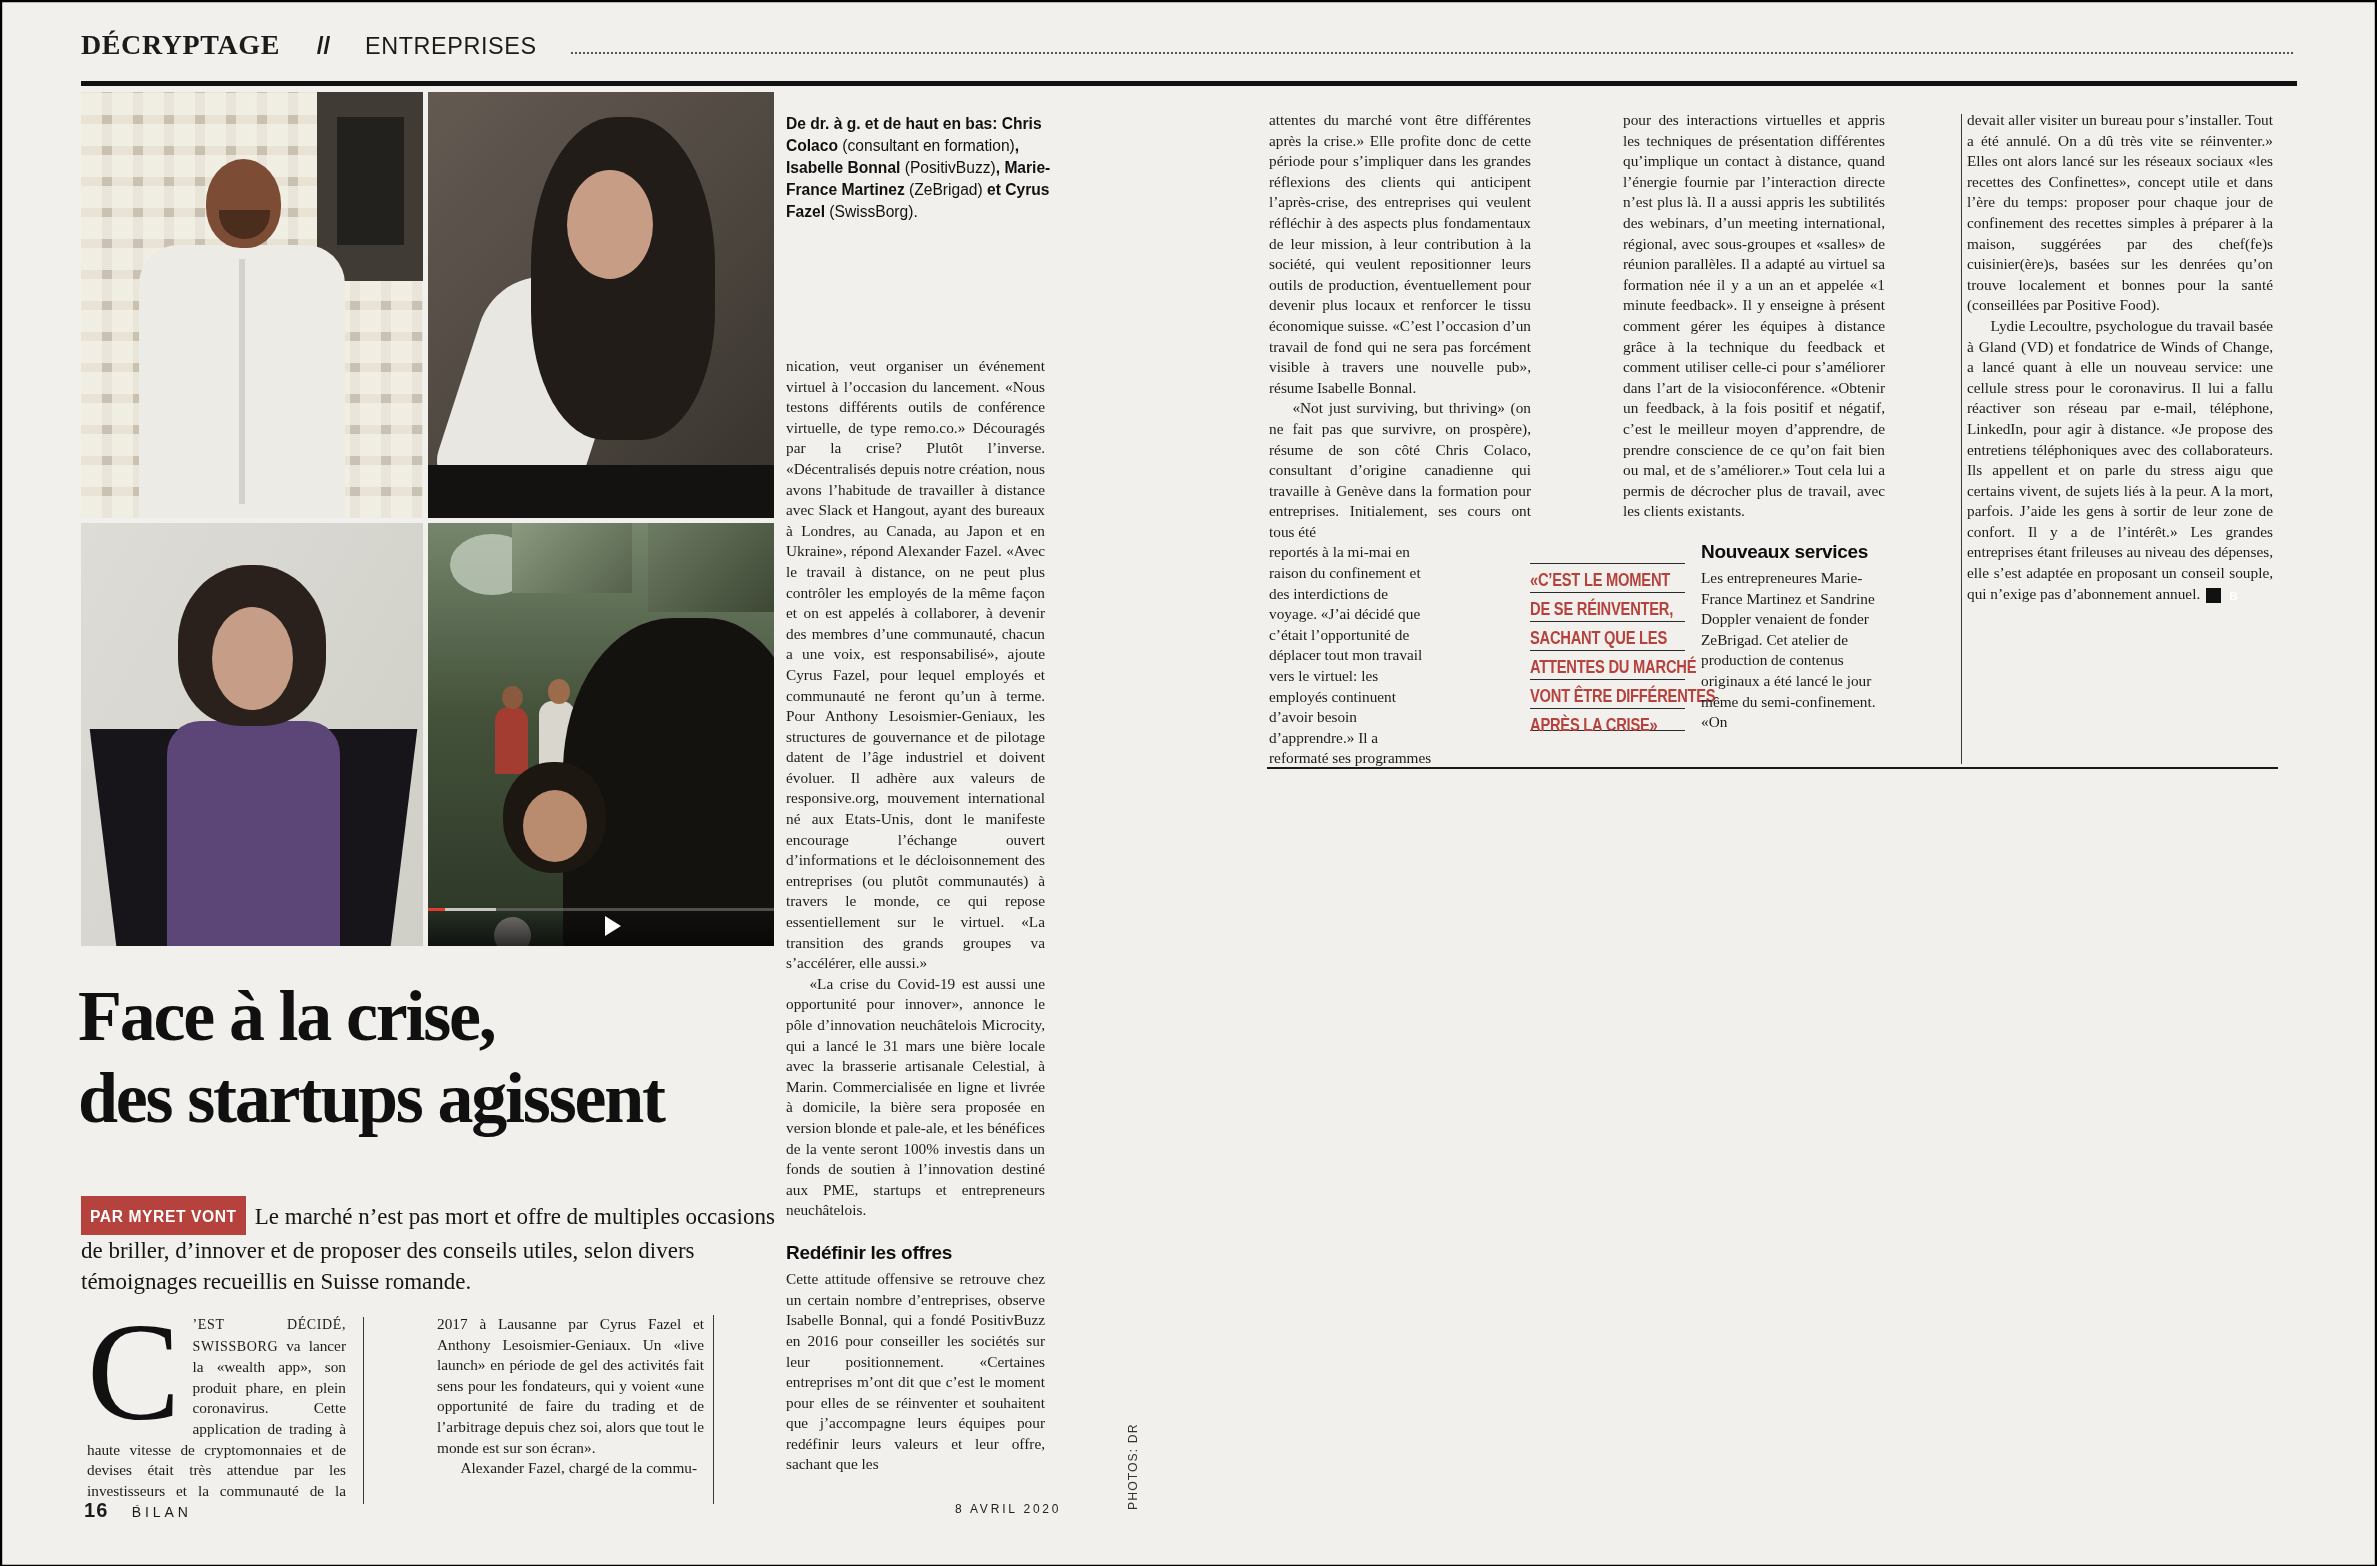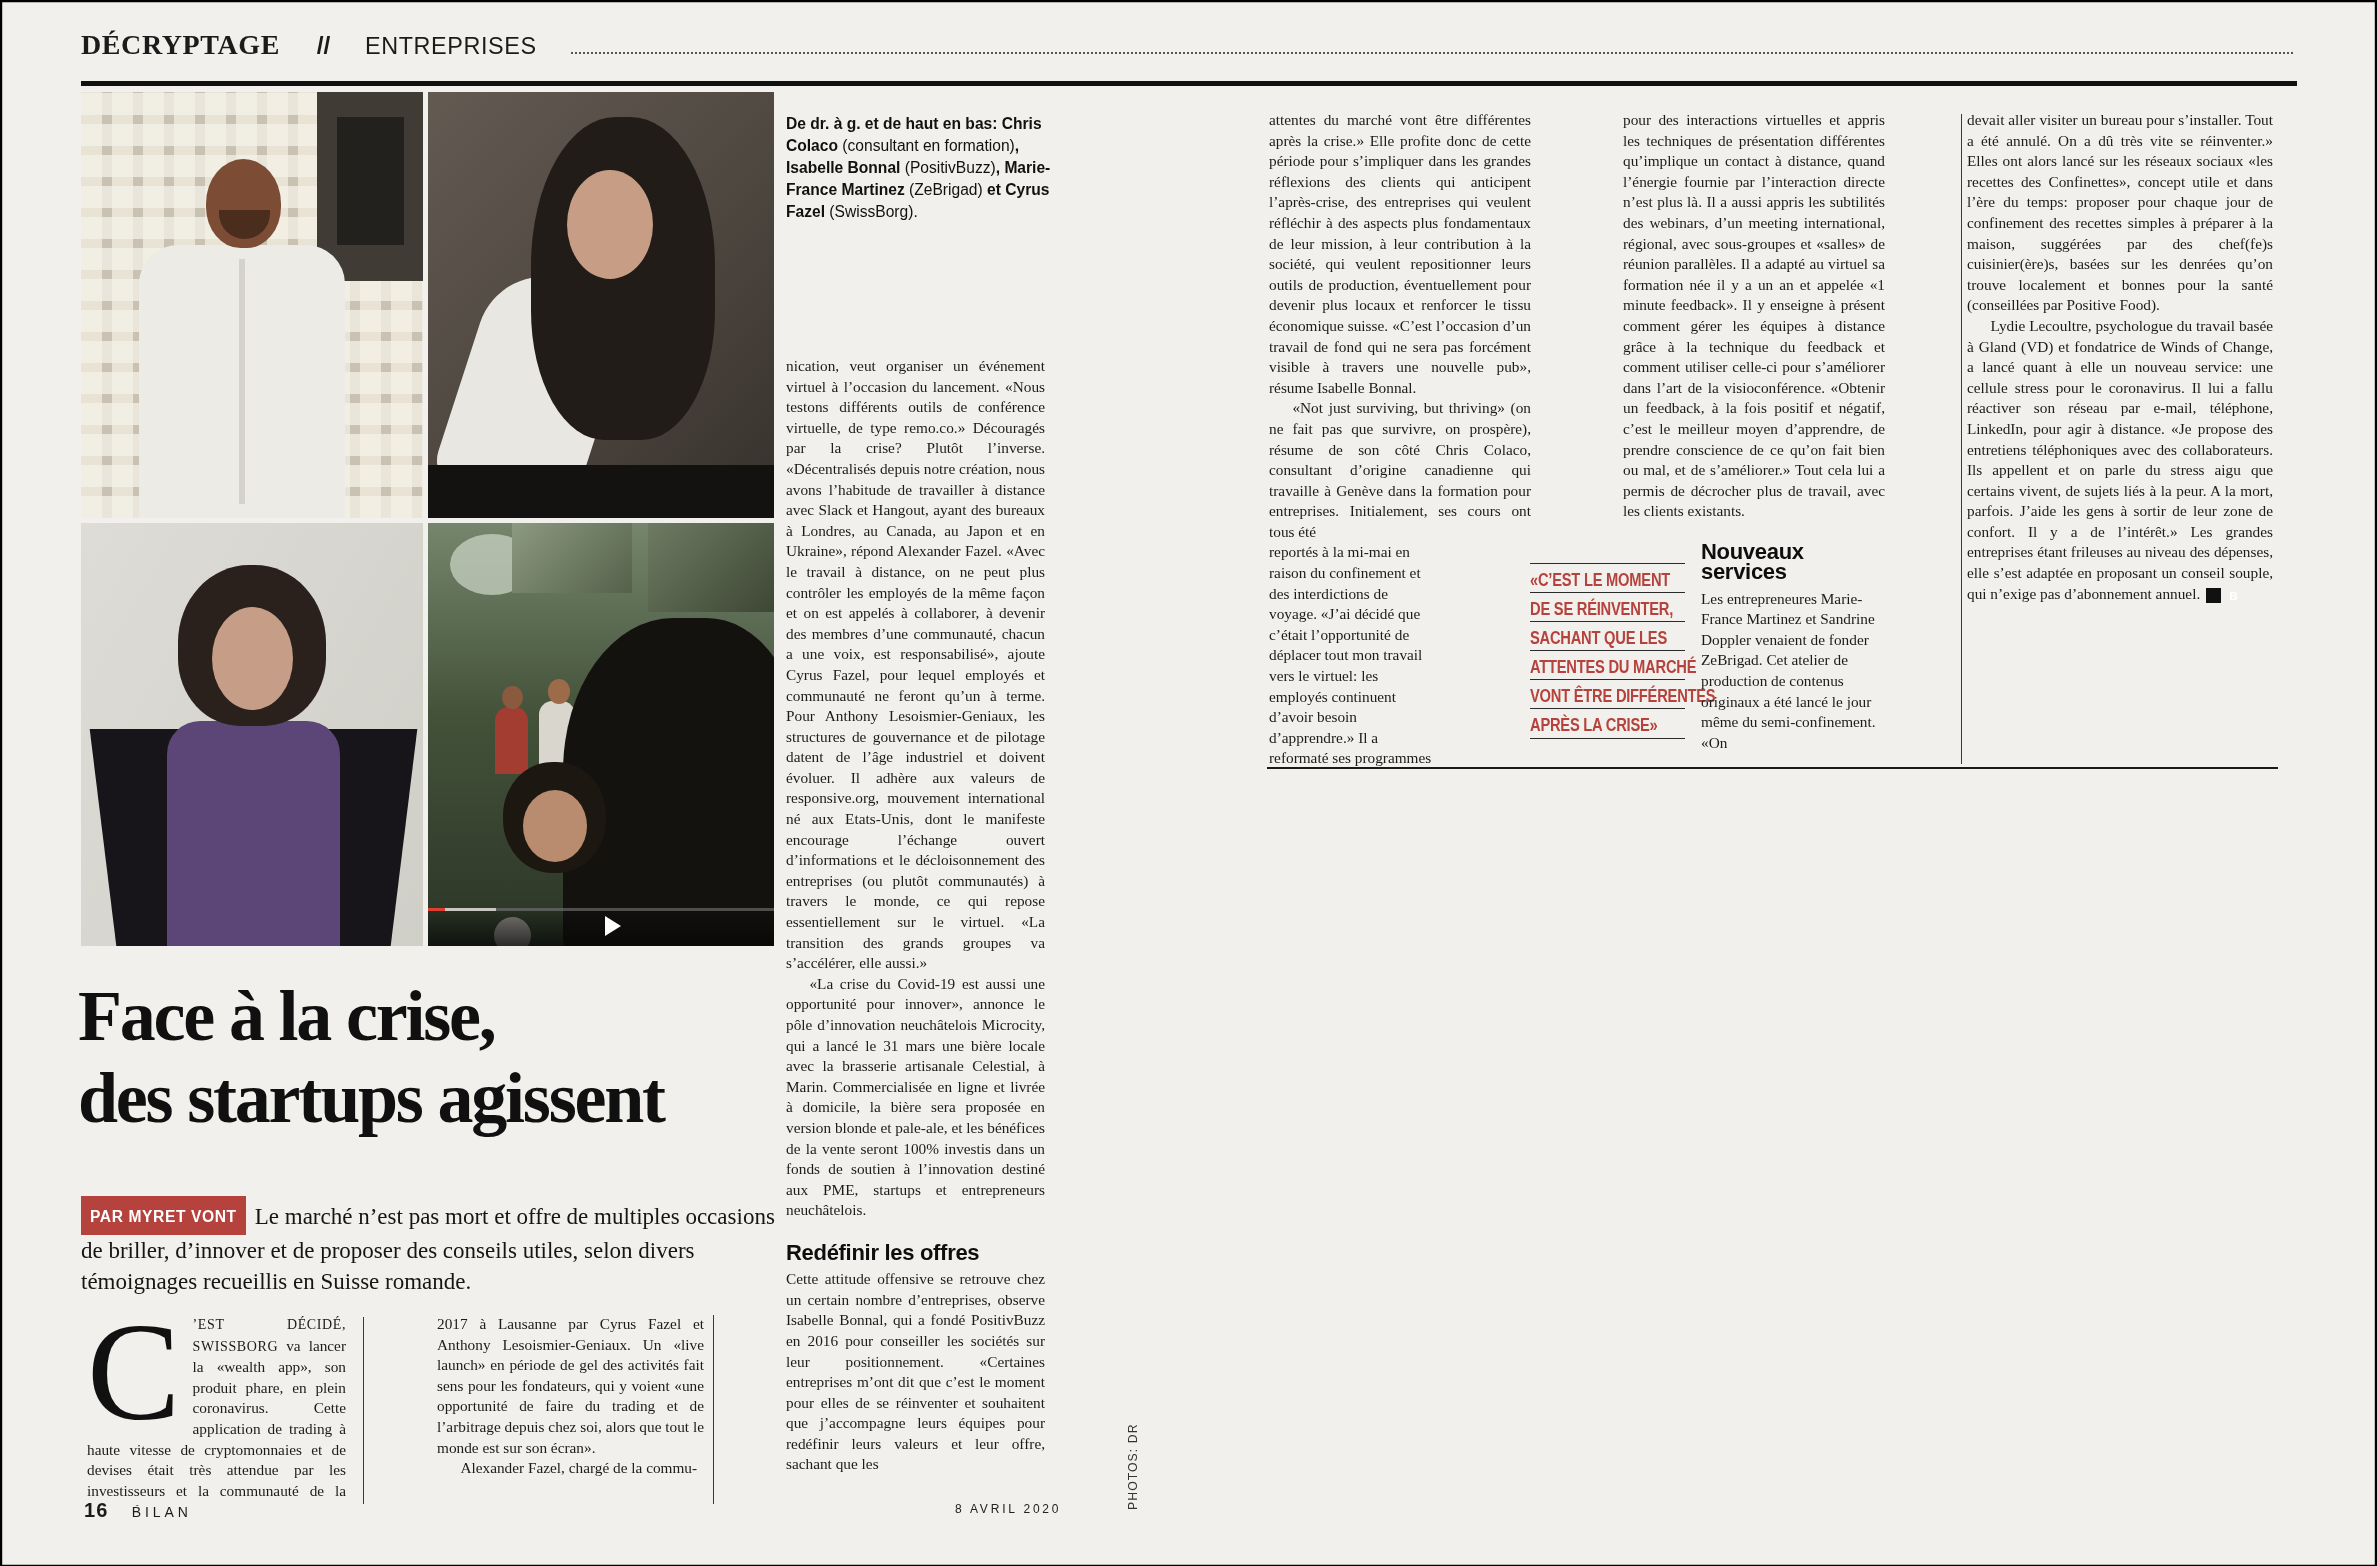--- a/index.html
+++ b/index.html
@@ -90,7 +90,7 @@
   .bodycol{font-size:15.3px;line-height:20.6px;text-align:justify;}
   .bodycol p{margin:0;}
   .bodycol p.ind{text-indent:23.4px;}
-  .subhead{font-family:"Liberation Sans",sans-serif;font-weight:bold;font-size:22px;margin:22px 0 5.6px 0;text-align:left;letter-spacing:-0.3px;color:#0e0e0e;}
+  .subhead{font-family:"Liberation Sans",sans-serif;font-weight:bold;font-size:19px;margin:22px 0 5.6px 0;text-align:left;letter-spacing:-0.3px;color:#0e0e0e;}
 
   .intro-col1{left:87px;top:1314px;width:259px;height:192px;overflow:hidden;}
   .dropcap{float:left;font-family:"Liberation Serif",serif;font-size:140px;line-height:101px;margin:6.7px 12.2px 0 0;color:#111;}

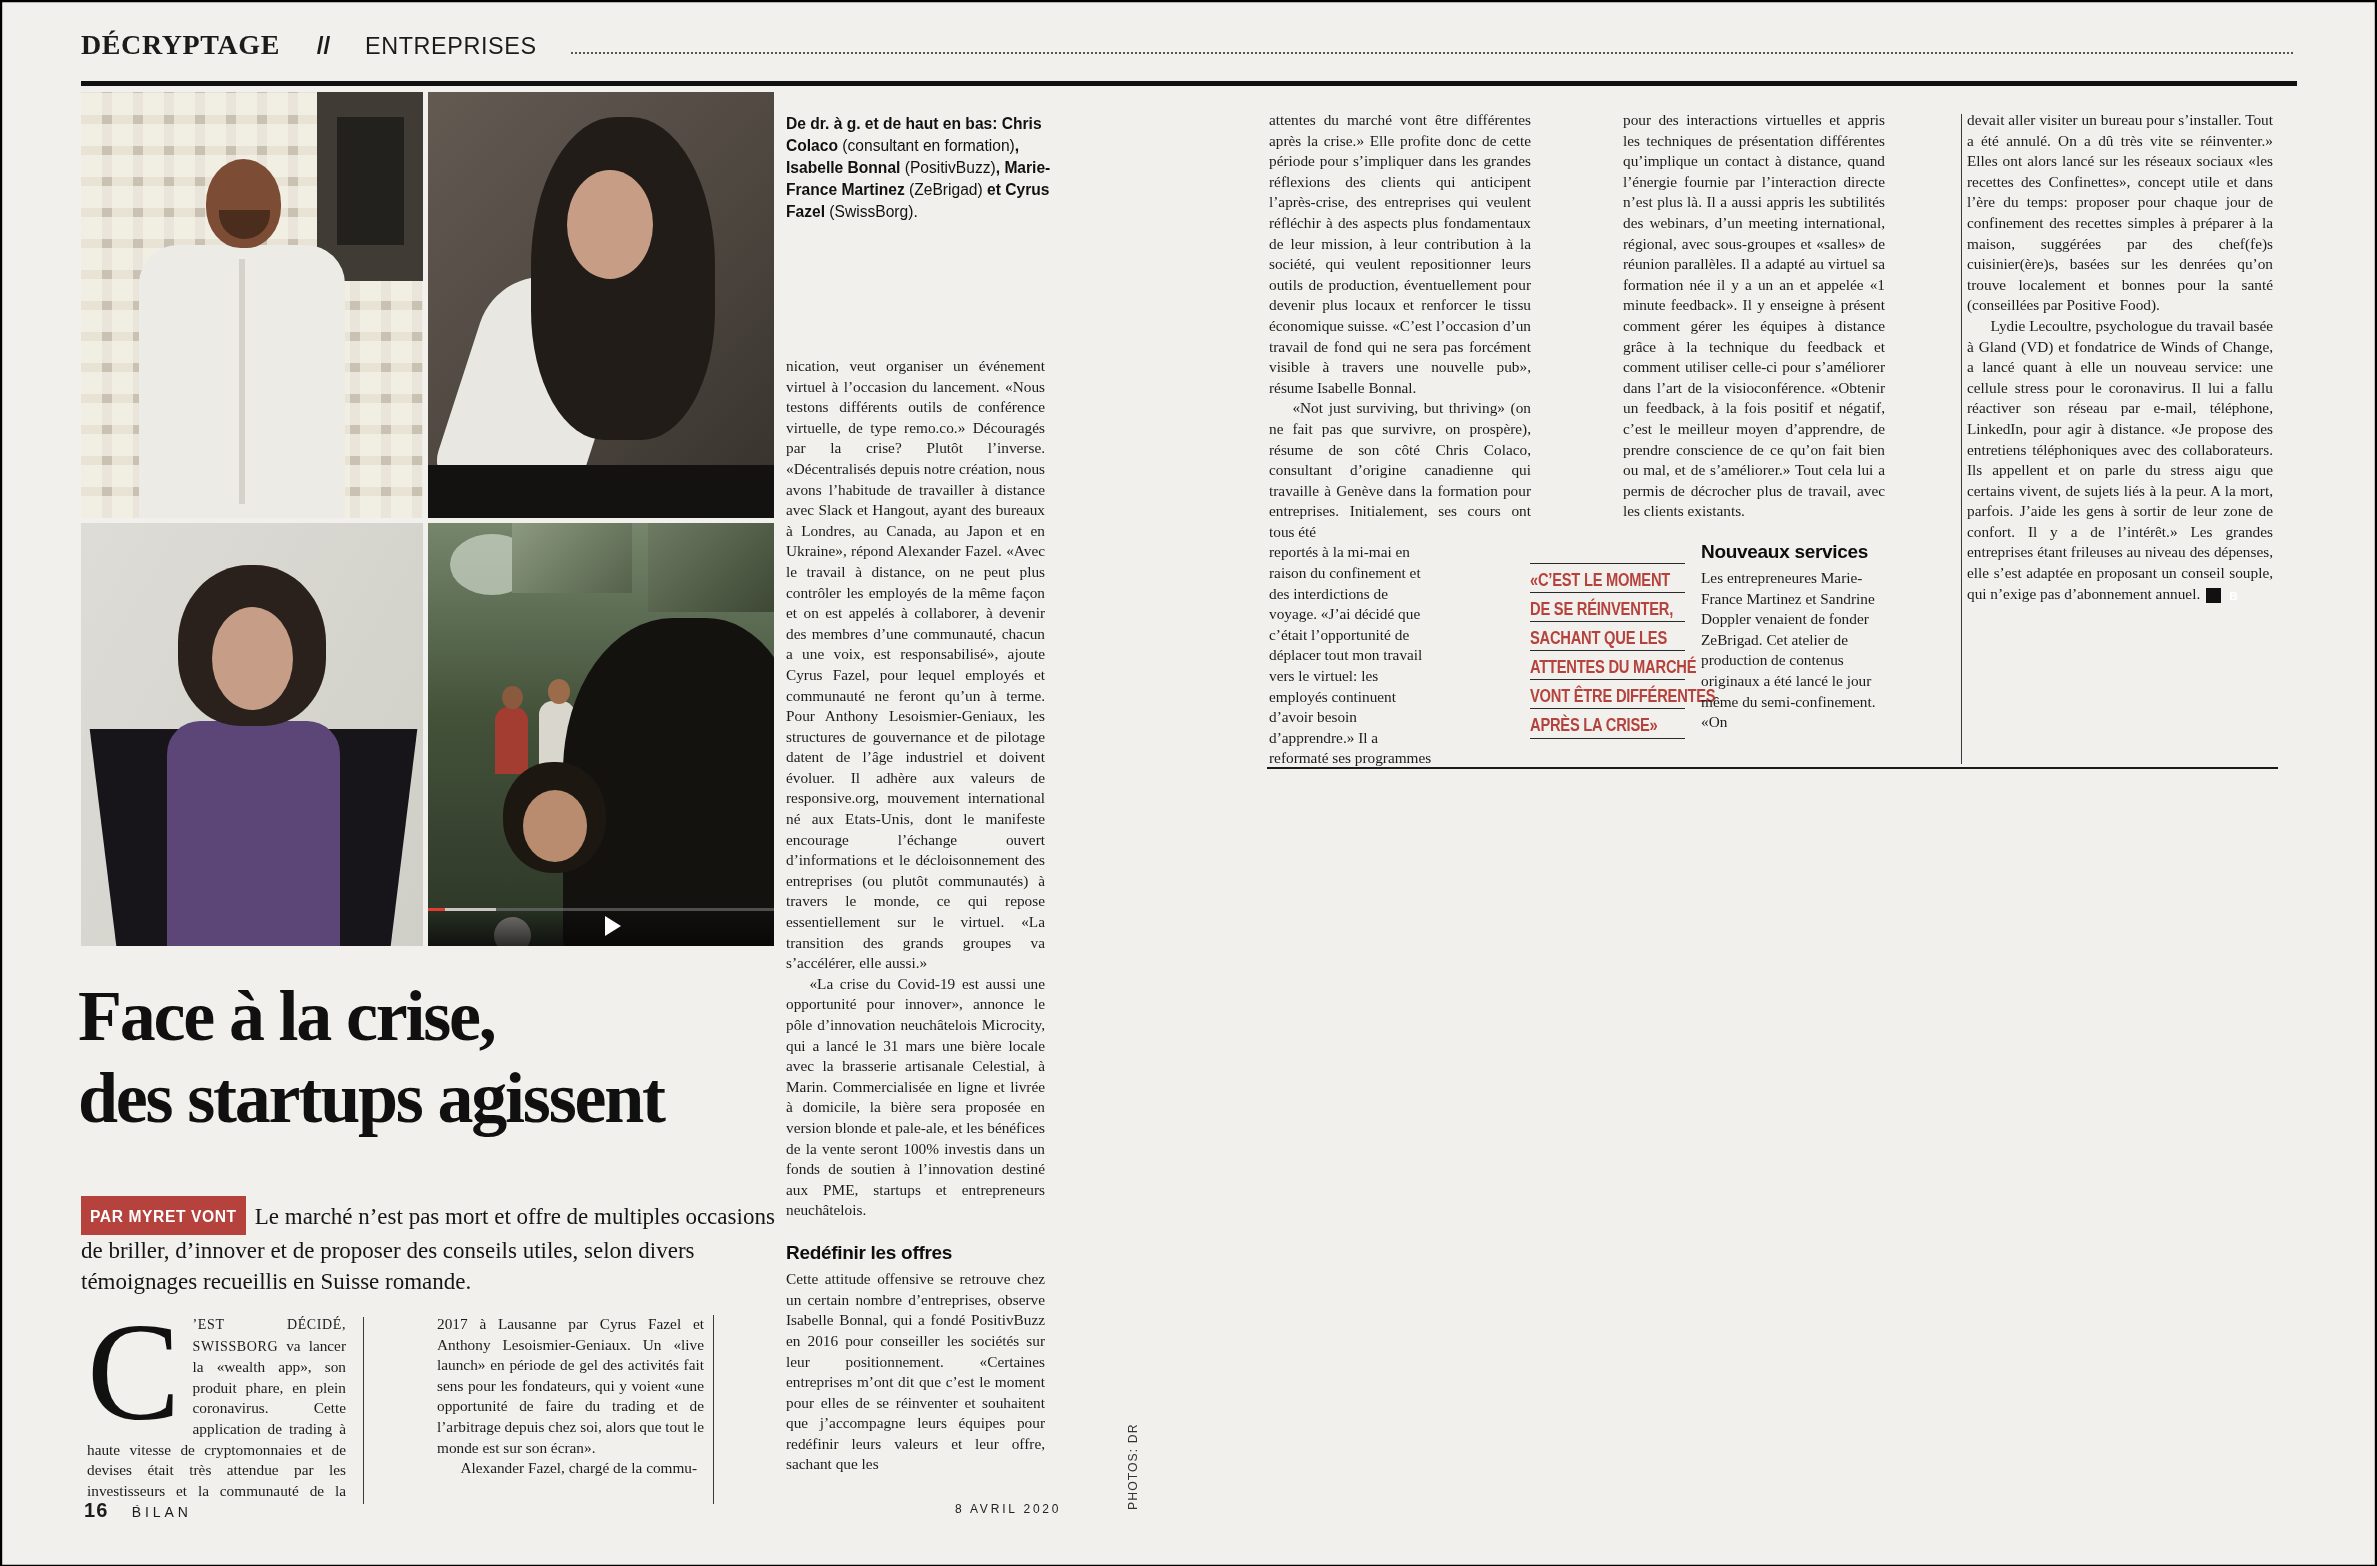--- a/index.html
+++ b/index.html
@@ -113,7 +113,7 @@
   
   .pullquote{left:1530px;top:563px;width:155px;}
   .pq-line{border-top:1.7px solid #2a2a2a;height:29px;box-sizing:border-box;padding-top:5px;}
-  .pq-line:last-child{border-bottom:1.7px solid #2a2a2a;height:31px;}
+  .pq-line:last-child{border-bottom:1.7px solid #2a2a2a;height:23px;}
   .pq-text{display:inline-block;transform:scaleX(0.8);transform-origin:left center;white-space:nowrap;
     font-family:"Liberation Sans",sans-serif;font-weight:bold;font-size:18.4px;letter-spacing:-0.3px;color:#b5423c;}
 

